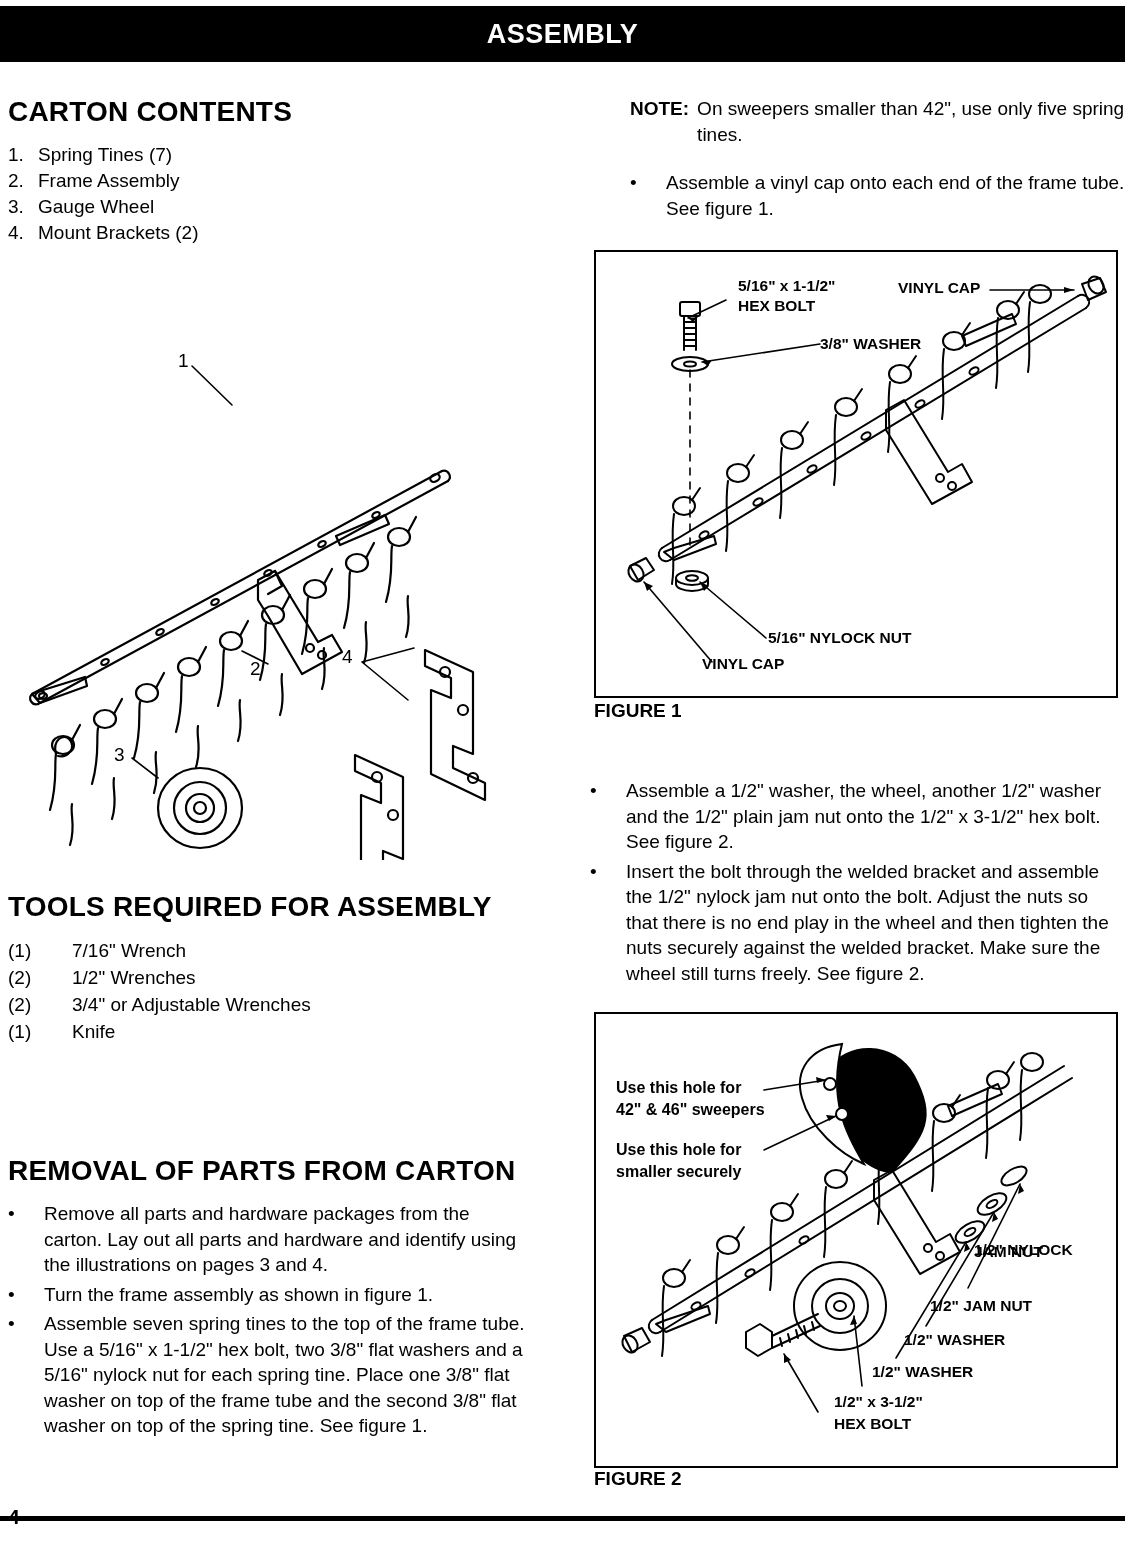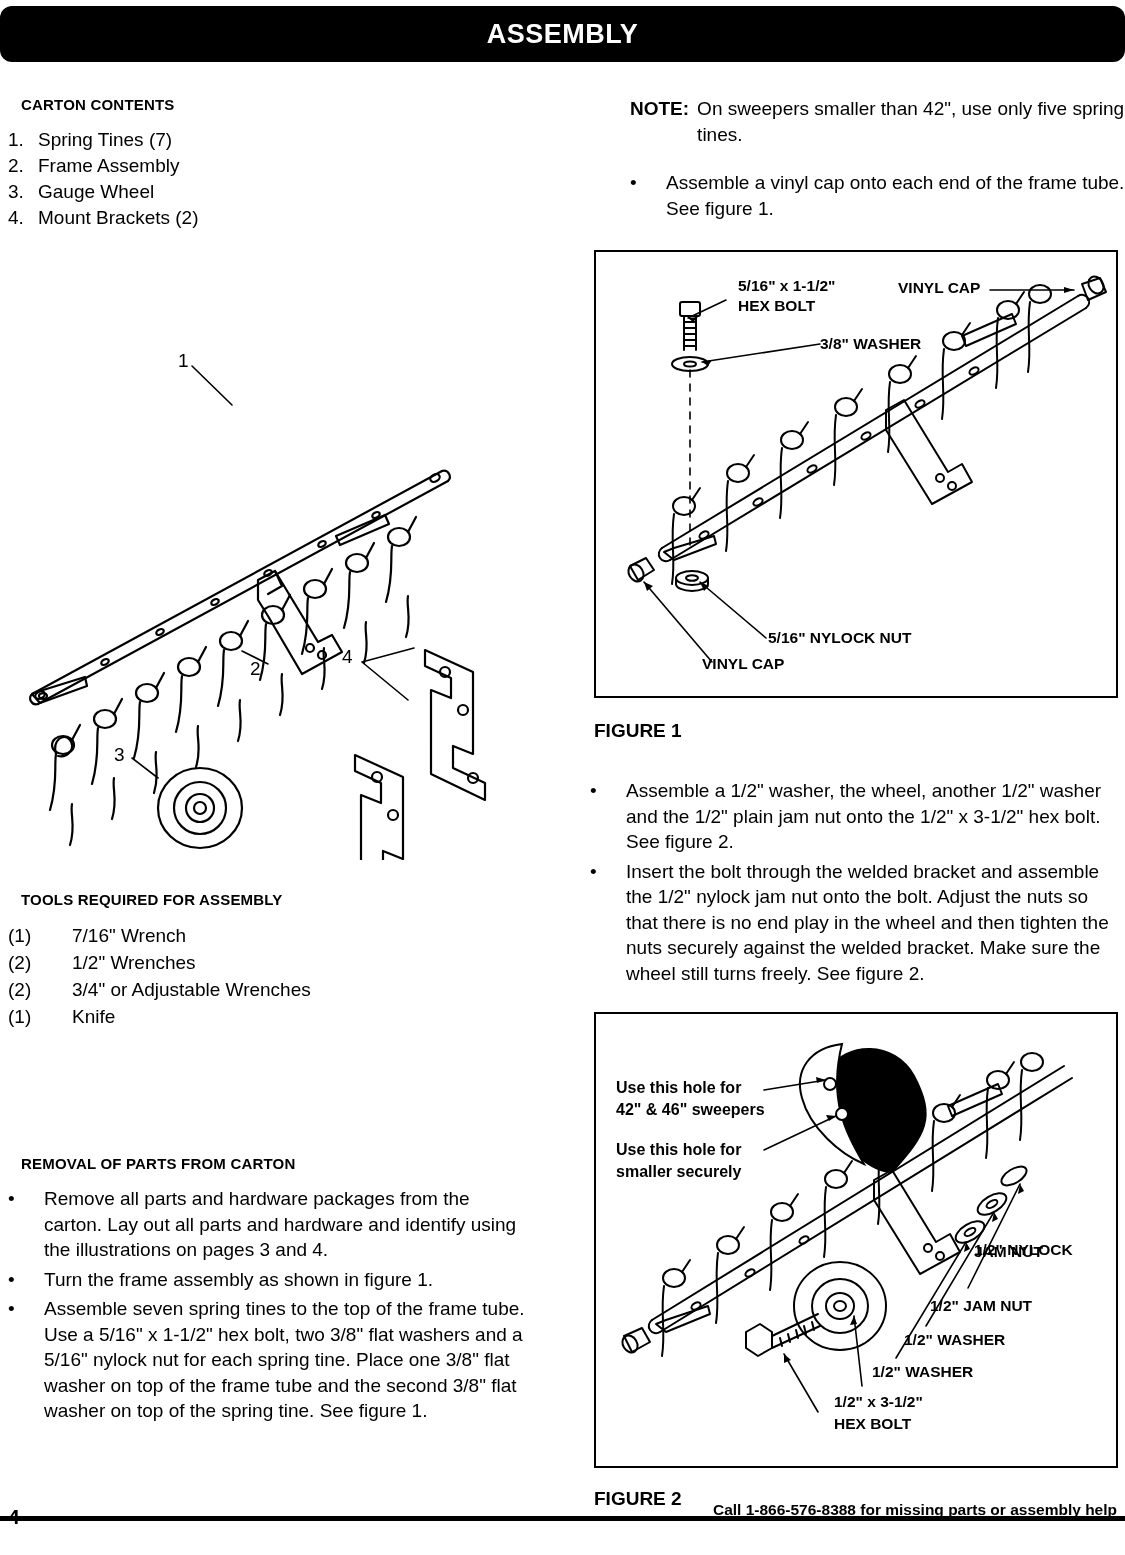--- a/index.html
+++ b/index.html
@@ -32,7 +32,6 @@
     display: flex;
     align-items: center;
     justify-content: center;
-    border-radius: 12px;
   }
   .header-bar .title {
     font-size: 27px;

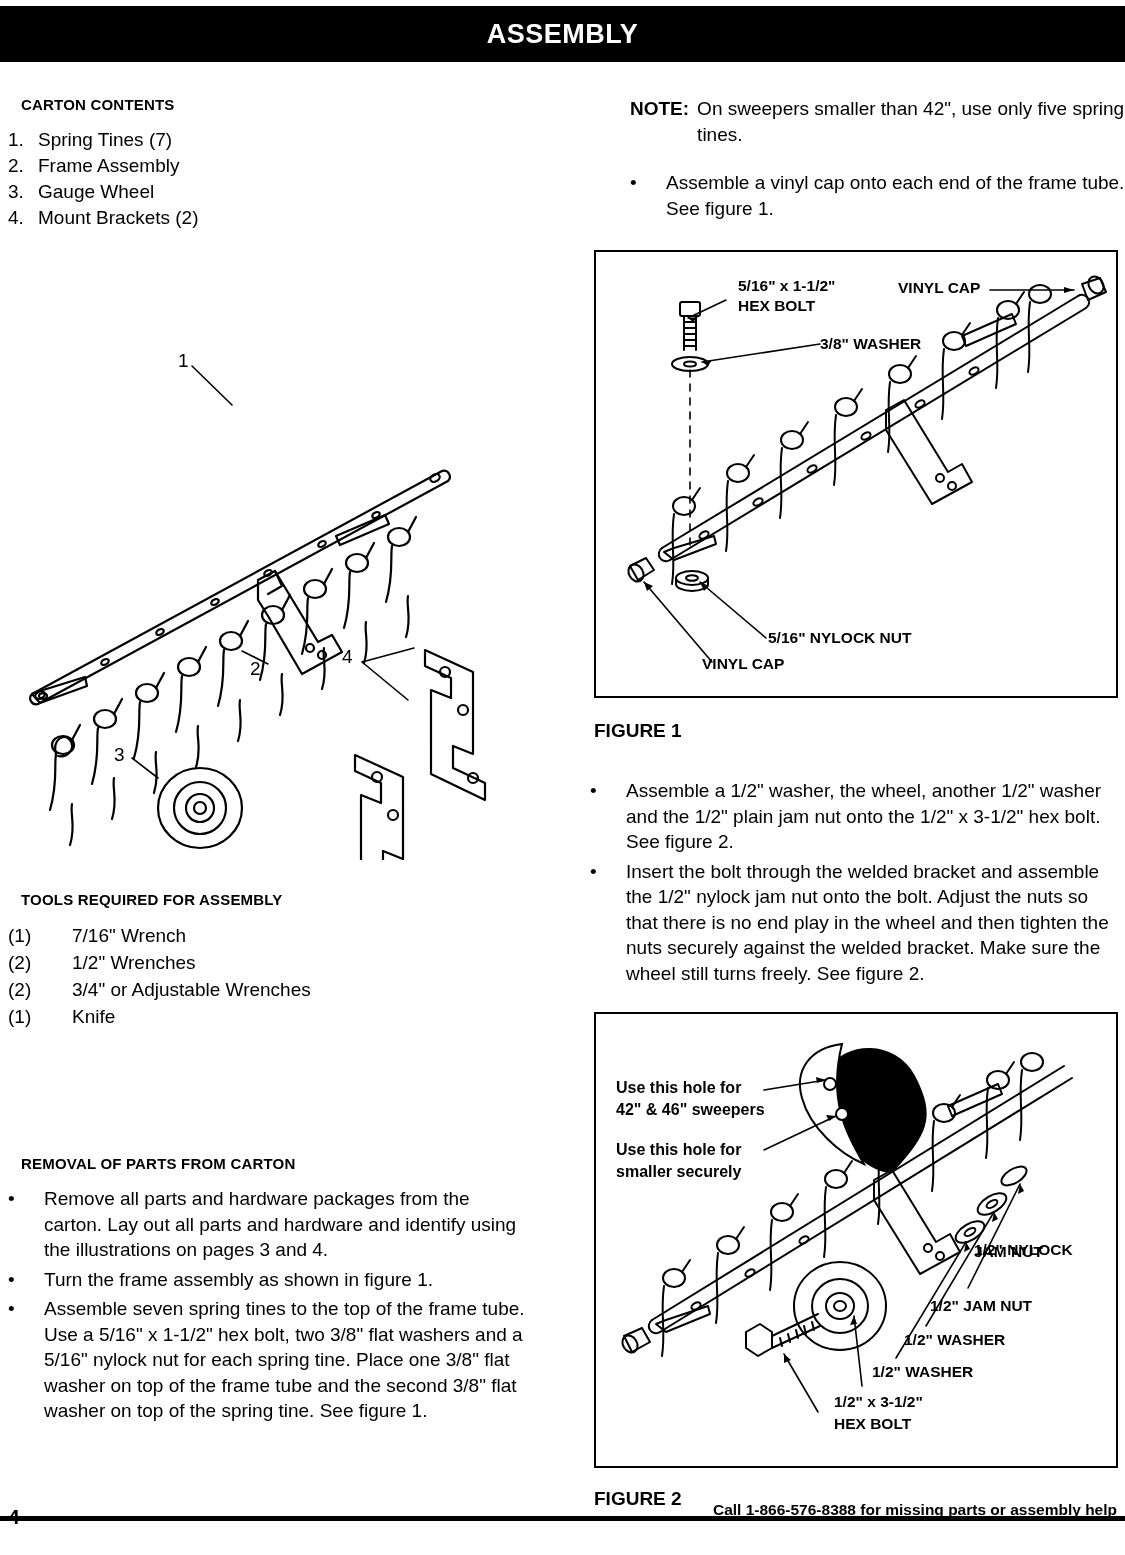--- a/index.html
+++ b/index.html
@@ -53,9 +53,9 @@
     margin-left: 40px;
   }
   h2.section {
-    font-size: 15px;
-    font-weight: bold;
-    margin: 0 0 14px 13px;
+    font-size: 28px;
+    font-weight: bold;
+    margin: 0 0 14px 0;
     letter-spacing: 0.2px;
   }
   .list-num {

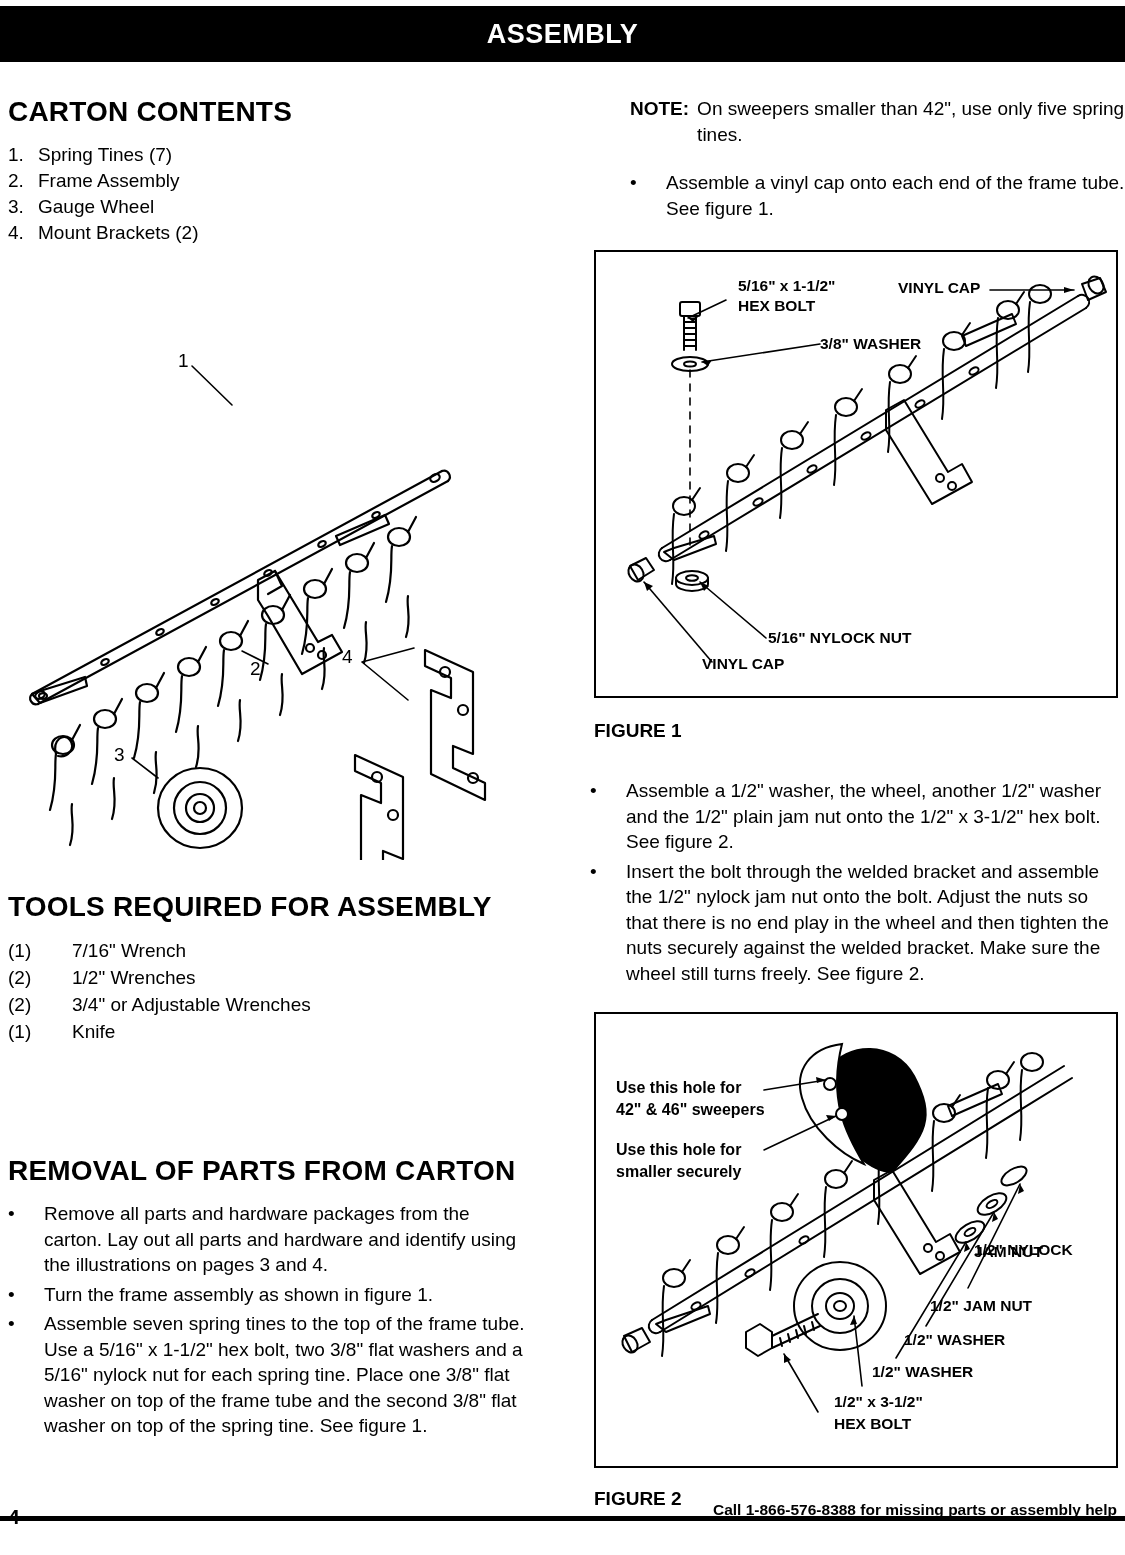--- a/index.html
+++ b/index.html
@@ -120,7 +120,7 @@
   .fig-label {
     font-size: 19px;
     font-weight: bold;
-    margin-top: 20px;
+    margin-top: 0;
   }
   .figbox {
     border: 2px solid #000;

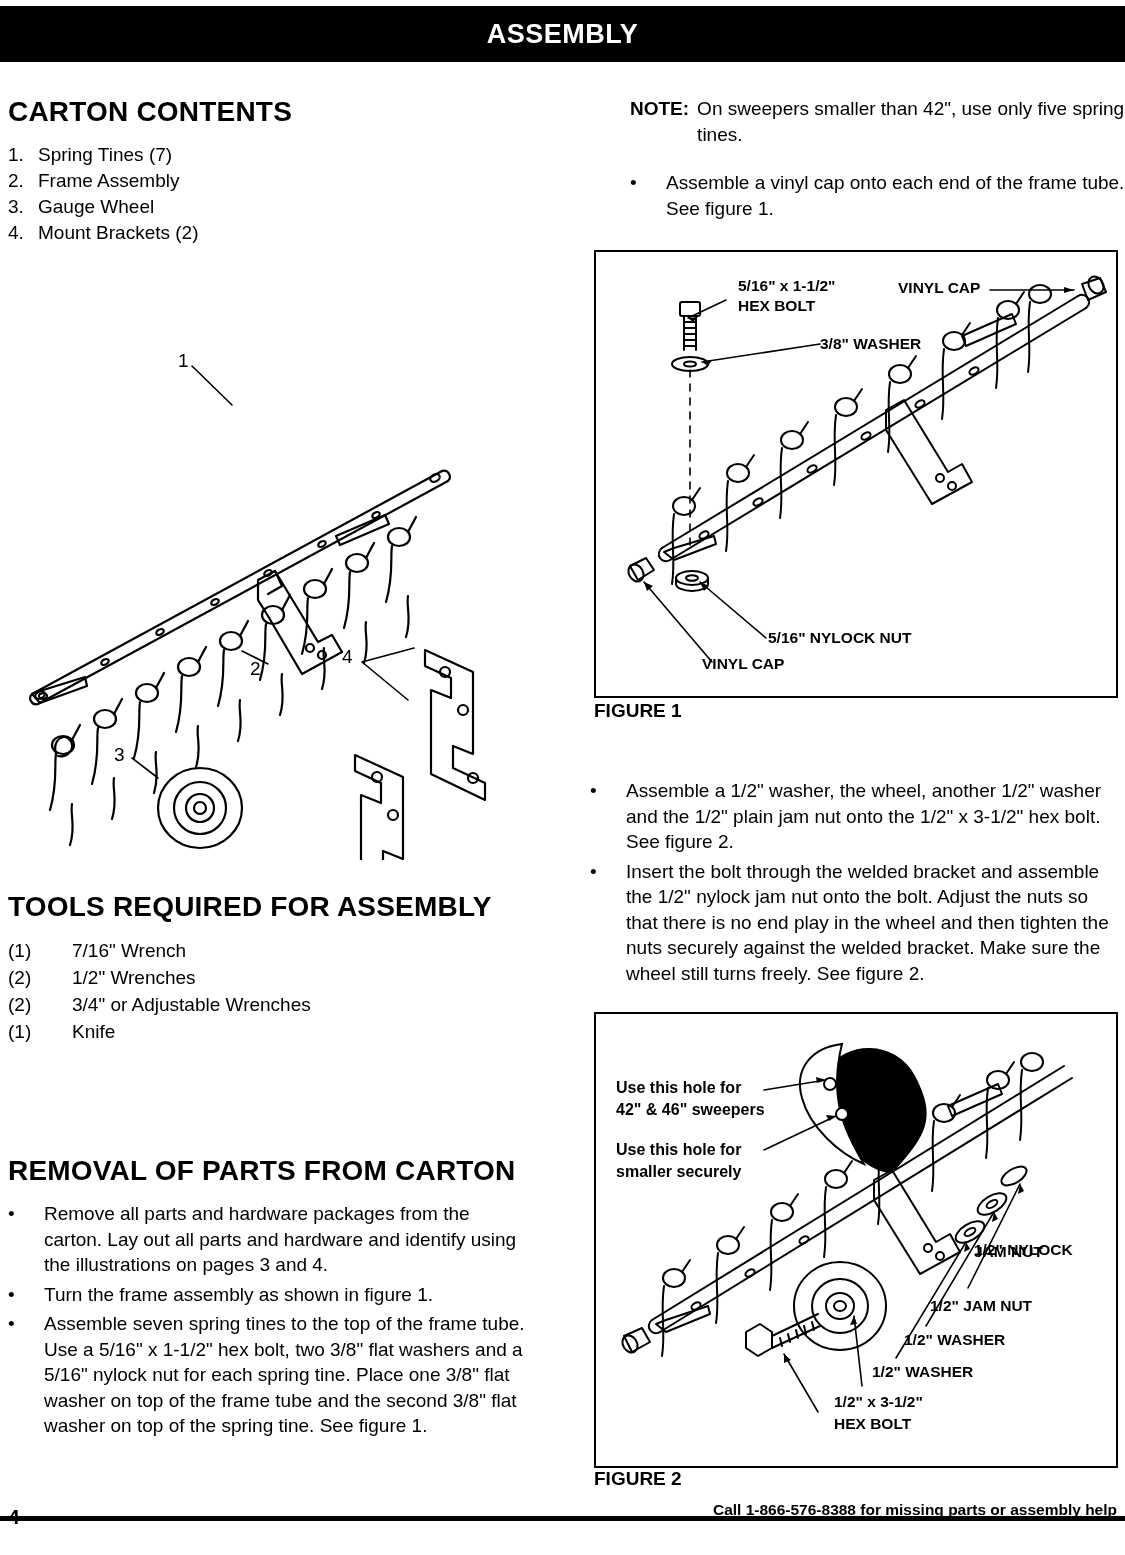--- a/index.html
+++ b/index.html
@@ -622,7 +622,6 @@
   <div class="footer-rule"></div>
   <div class="footer-page">4</div>
   <div class="footer-right">
-    <div>Call 1-866-576-8388 for missing parts or assembly help</div>
   </div>
 
 </div>

